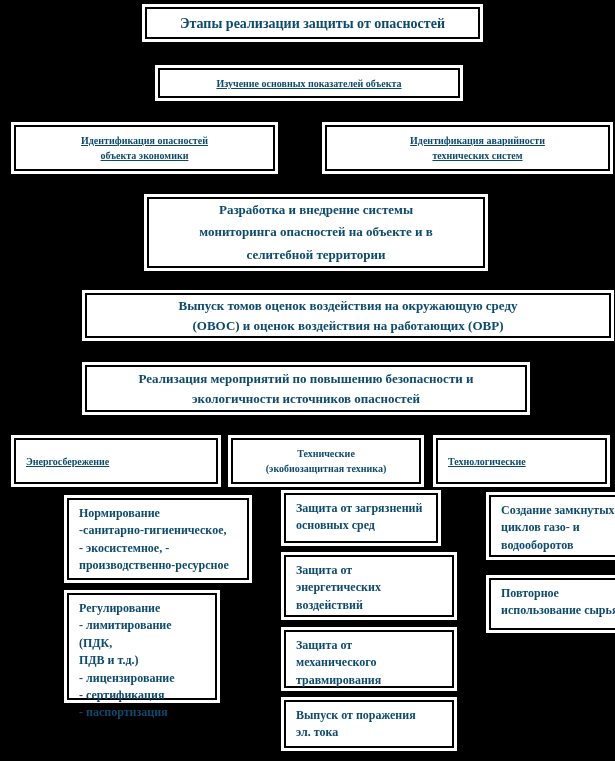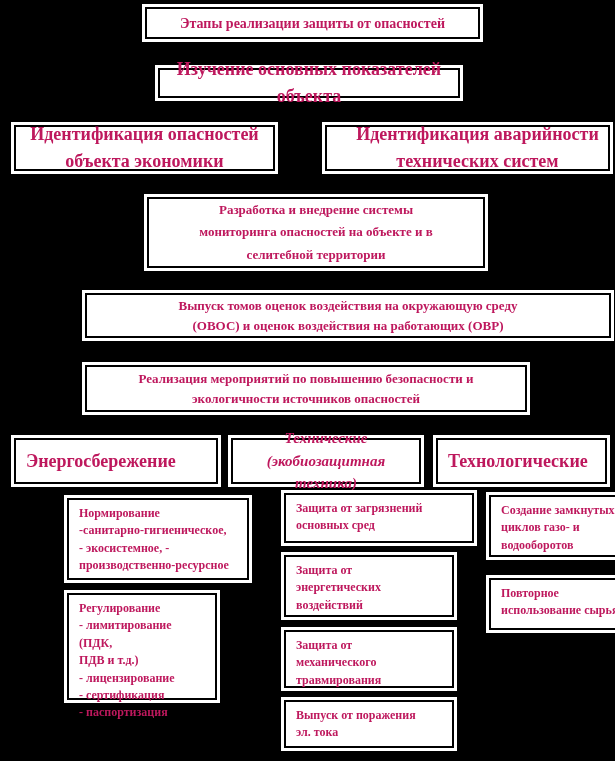--- a/index.html
+++ b/index.html
@@ -17,7 +17,7 @@
     background: #ffffff;
     border: 2px solid #000000;
     box-shadow: 0 0 0 3px #ffffff;
-    color: #be185d;
+    color: #0c4a6e;
     font-weight: bold;
     white-space: pre-line;
     line-height: 1.5;

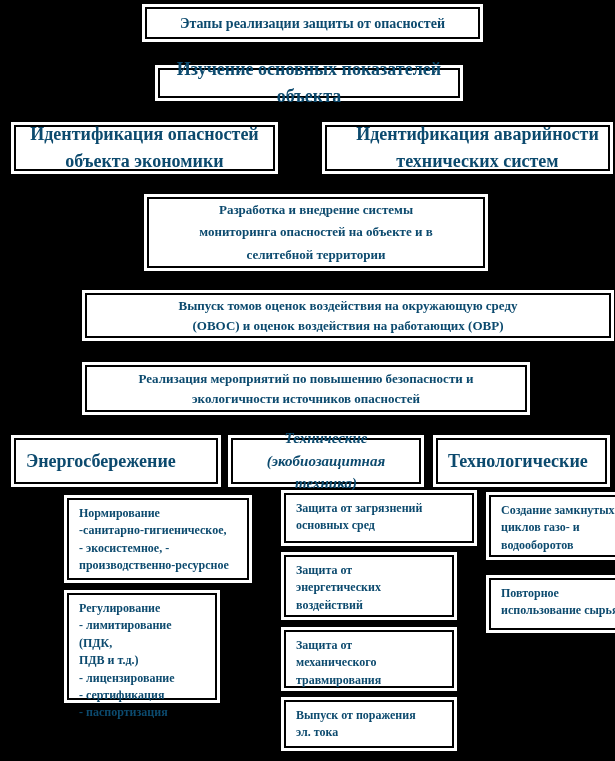--- a/index.html
+++ b/index.html
@@ -44,7 +44,7 @@
     margin-left: 32px;
   }
   .fs14  { font-size: 14px; }
-  .fs135 { font-size: 18px; }
+  .fs135 { font-size: 10px; text-decoration: underline; }
   .fs13  { font-size: 13px; }
   .fs115 { font-size: 15px; line-height: 1.5; font-style: italic; }
   .fs12  { font-size: 12px; }

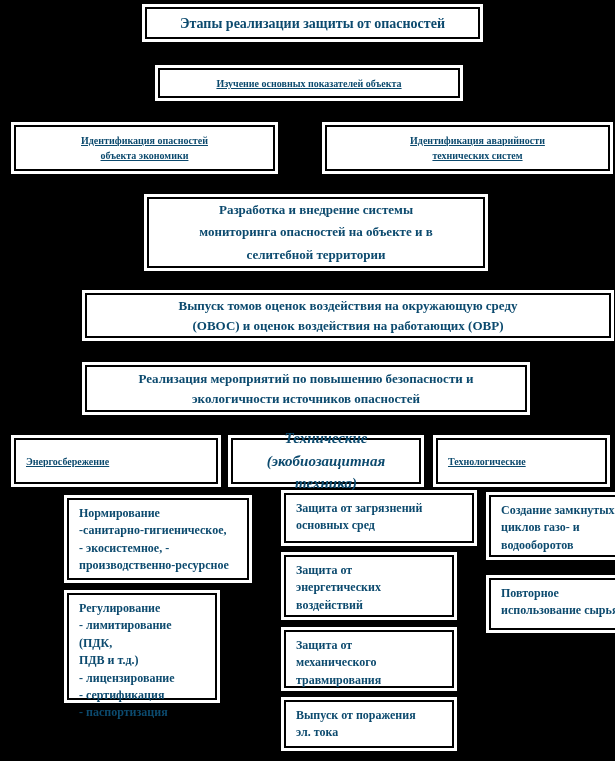--- a/index.html
+++ b/index.html
@@ -46,7 +46,7 @@
   .fs14  { font-size: 14px; }
   .fs135 { font-size: 10px; text-decoration: underline; }
   .fs13  { font-size: 13px; }
-  .fs115 { font-size: 15px; line-height: 1.5; font-style: italic; }
+  .fs115 { font-size: 10px; line-height: 1.5; }
   .fs12  { font-size: 12px; }
   .lh17  { line-height: 1.7; }
 </style>

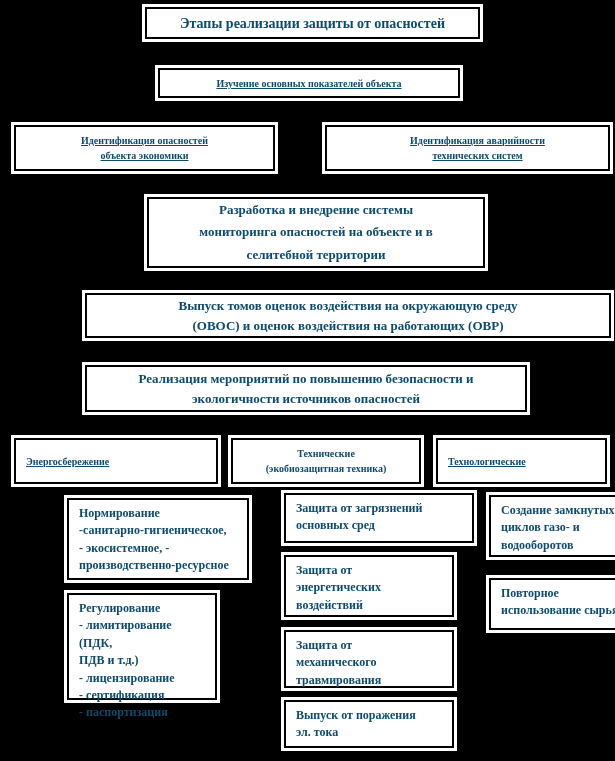--- a/index.html
+++ b/index.html
@@ -94,7 +94,7 @@
 - сертификация
 - паспортизация</div>
 
-  <div class="box topleft fs12" style="left:252px; top:493px; width:190px; height:50px;">Защита от загрязнений
+  <div class="box topleft fs12" style="left:252px; top:493px; width:154px; height:50px;">Защита от загрязнений
 основных сред</div>
 
   <div class="box topleft fs12" style="left:252px; top:555px; width:170px; height:62px;">Защита от

